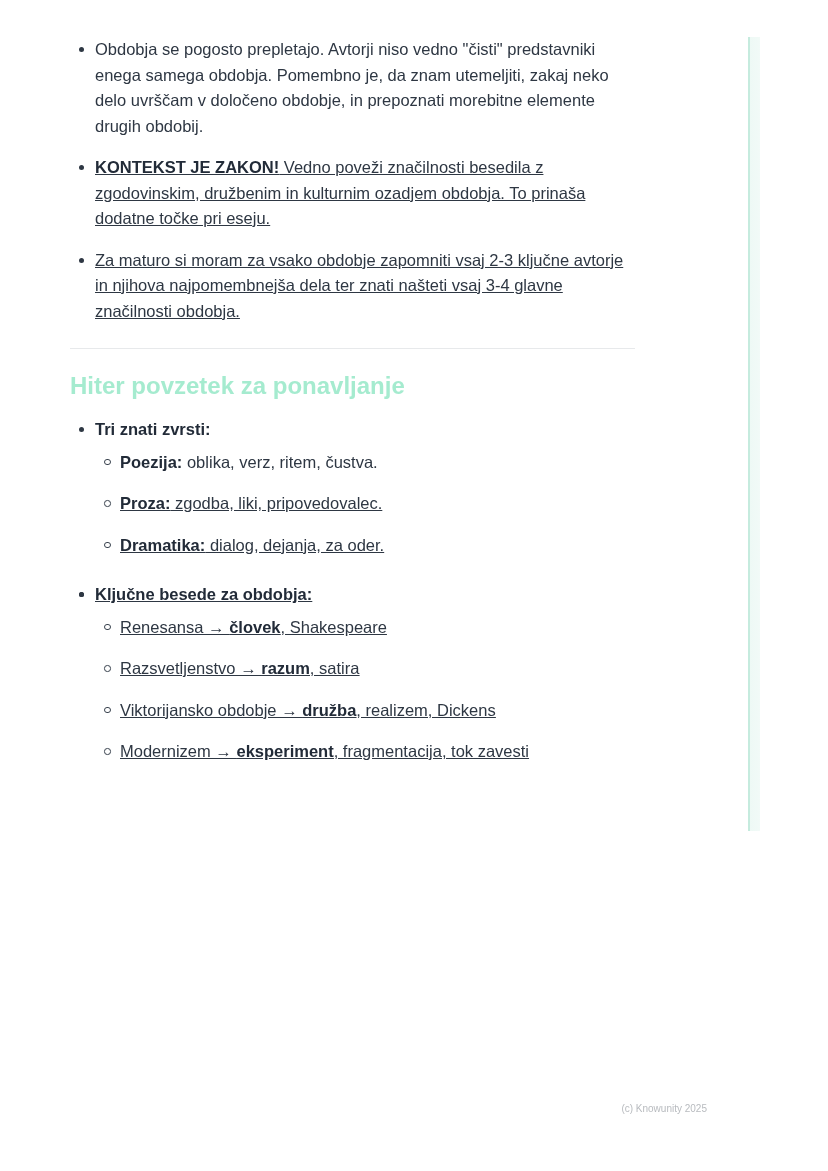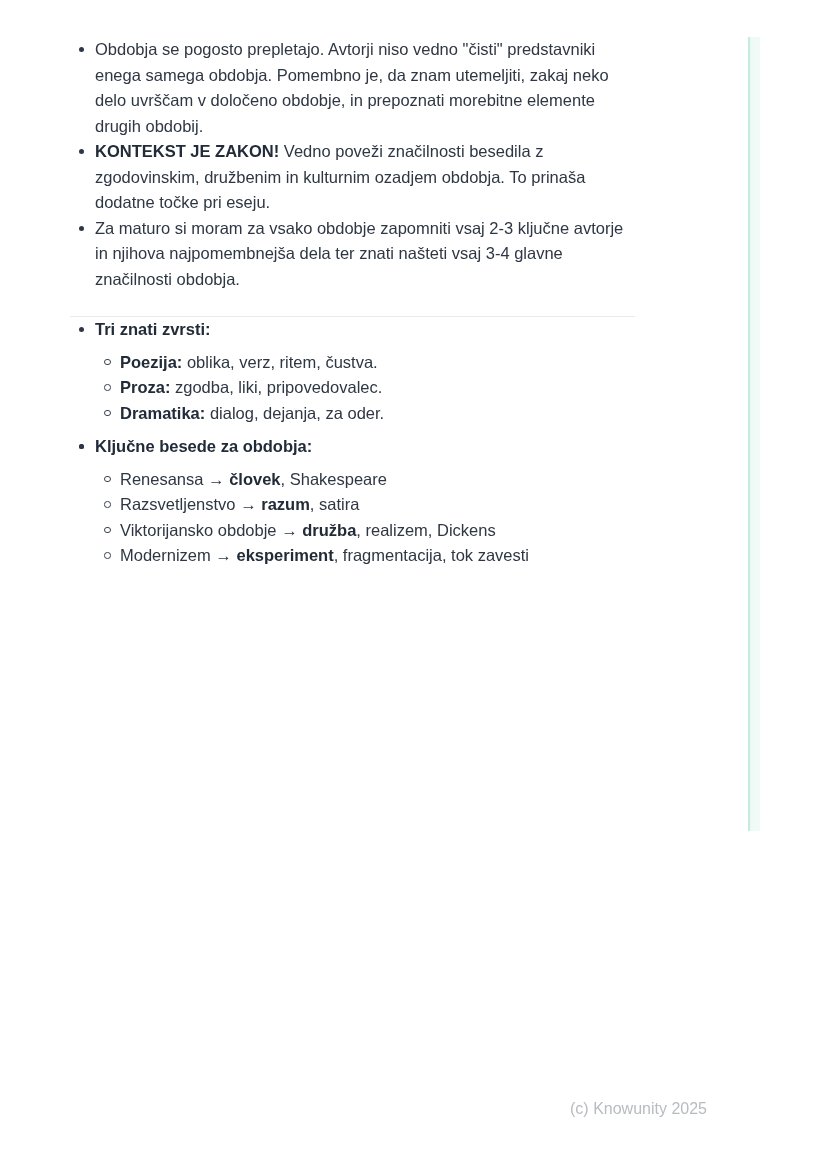--- a/index.html
+++ b/index.html
@@ -24,7 +24,7 @@
 
   .list { list-style: none; margin: 0; padding: 0; }
   .list > li { position: relative; padding-left: 25px; }
-  .list > li + li { margin-top: 0; }
+  .list > li + li { margin-top: 16px; text-decoration: underline; }
   .list > li.has-children { padding-bottom: 8px; }
 
   .marker {

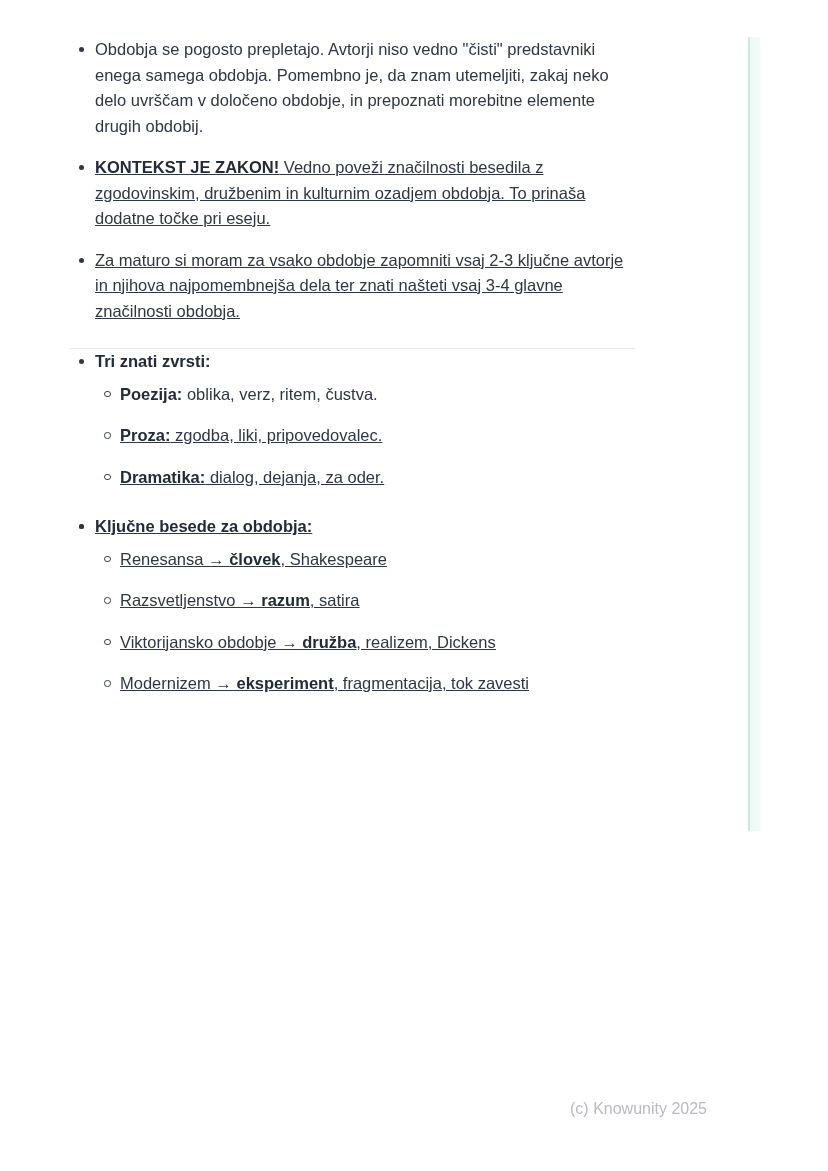--- a/index.html
+++ b/index.html
@@ -94,6 +94,7 @@
         <li><span class="marker"></span><span><span>Za maturo si moram za vsako obdobje zapomniti vsaj 2-3 ključne avtorje in njihova najpomembnejša dela ter znati našteti vsaj 3-4 glavne značilnosti obdobja.</span></span></li>
       </ul>
     <hr class="divider">
+    <h2 class="heading">Hiter povzetek za ponavljanje</h2>
     <ul class="list">
         <li class="has-children"><span class="marker"></span><span><strong>Tri znati zvrsti:</strong></span><ul class="list sub">
             <li><span class="marker"></span><span><strong>Poezija:</strong><span> oblika, verz, ritem, čustva.</span></span></li>

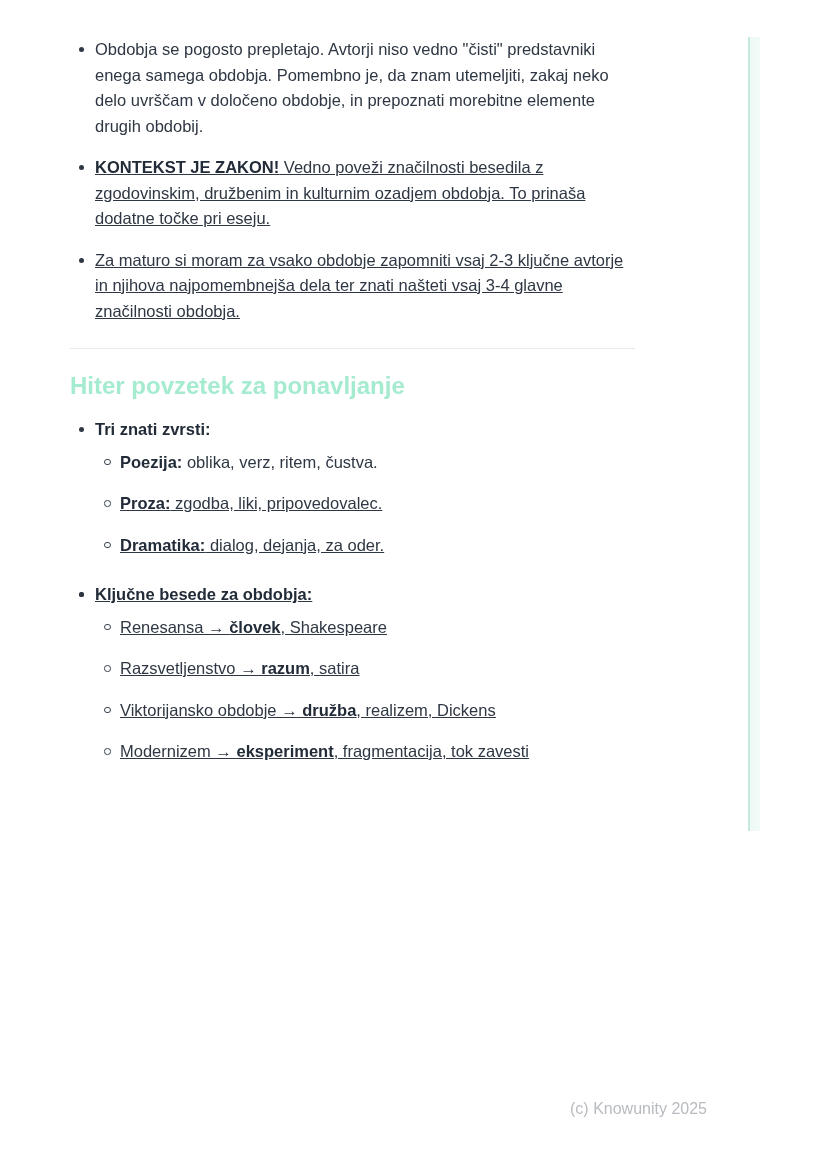--- a/index.html
+++ b/index.html
@@ -78,7 +78,7 @@
     position: absolute;
     top: 1102px;
     right: 53px;
-    font-size: 16px;
+    font-size: 10px;
     line-height: 14px;
     color: #b8bbbf;
   }

